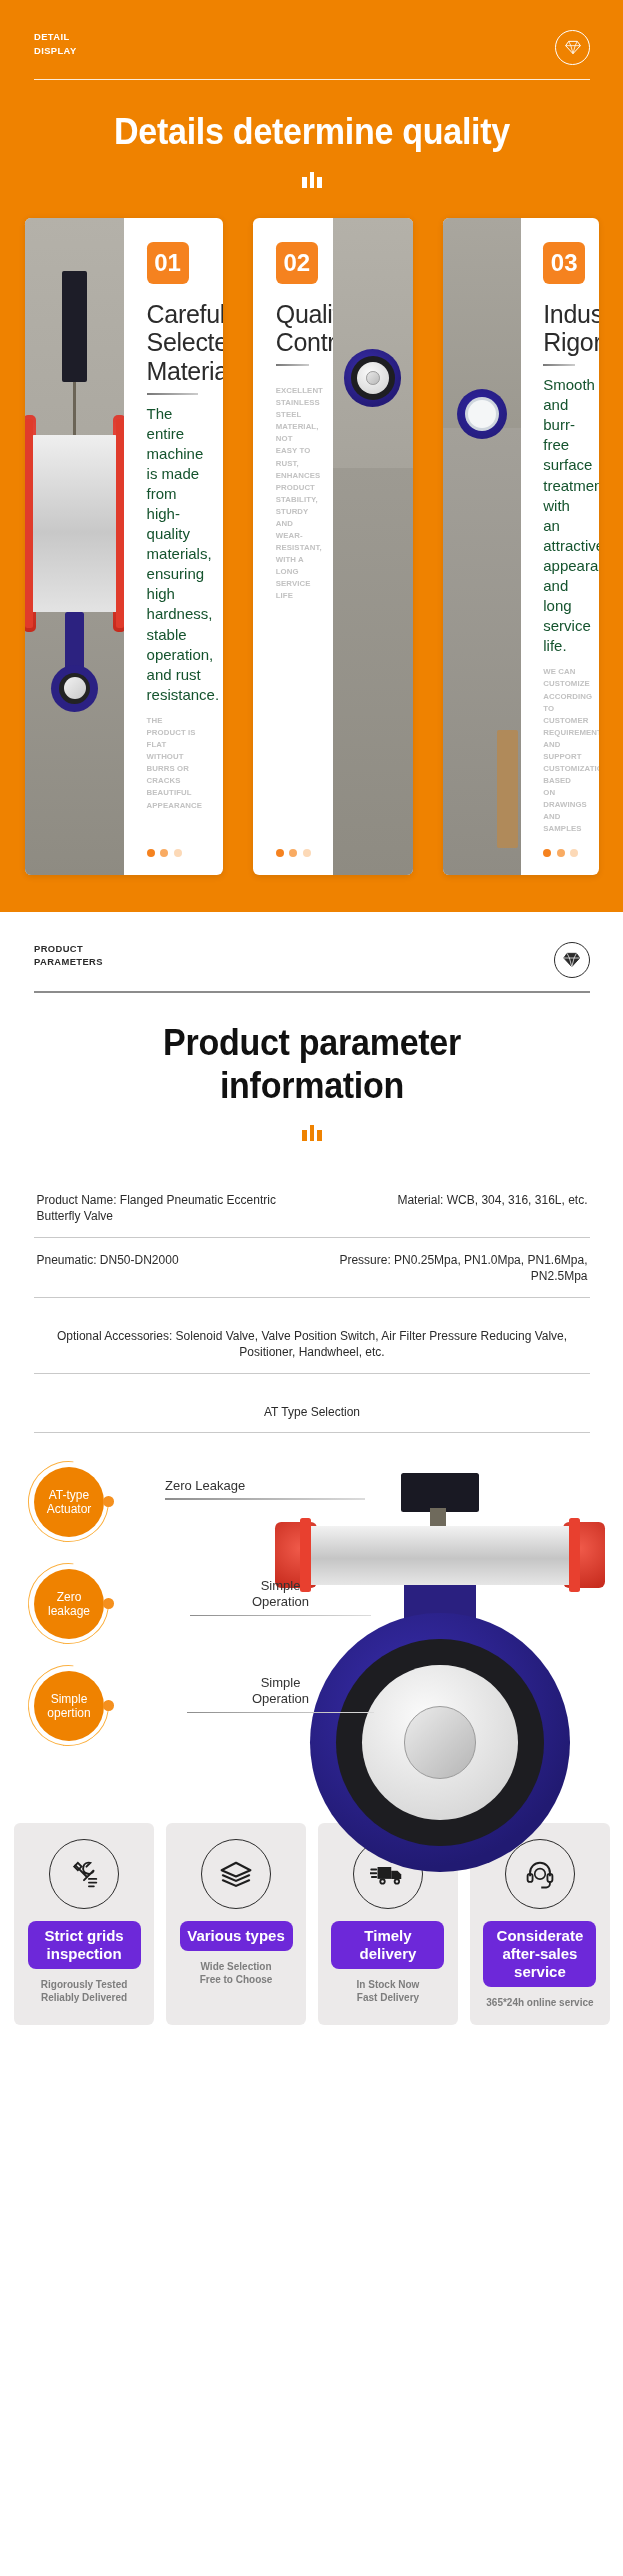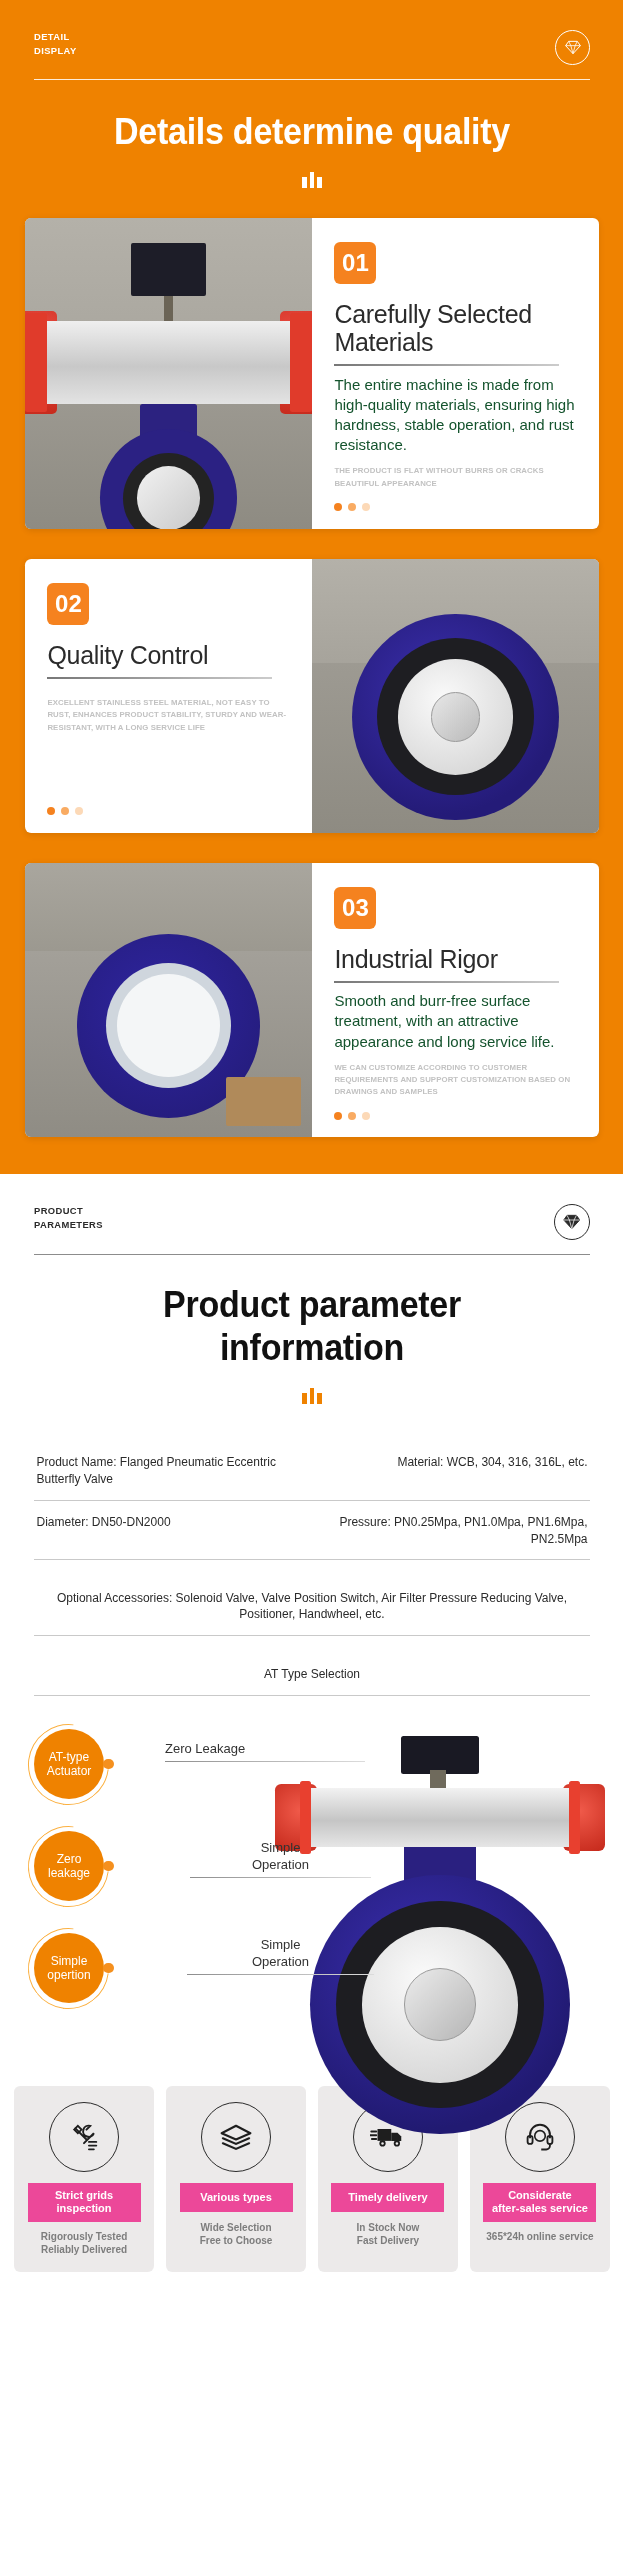--- a/index.html
+++ b/index.html
@@ -58,7 +58,7 @@
   .tri-mark.orange span { background:#ef8200; }
 
   
-  .cards { margin-top:30px; padding:0 25px; display:flex; flex-direction:column; gap:30px; }
+  .cards { margin-top:30px; padding:0 25px; display:flex; flex-direction:row; gap:30px; }
   .fcard {
     display:flex; background:#ffffff; border-radius:6.2px; overflow:hidden;
     min-height:274px; box-shadow:0 1.2px 6.2px rgba(0,0,0,.10);

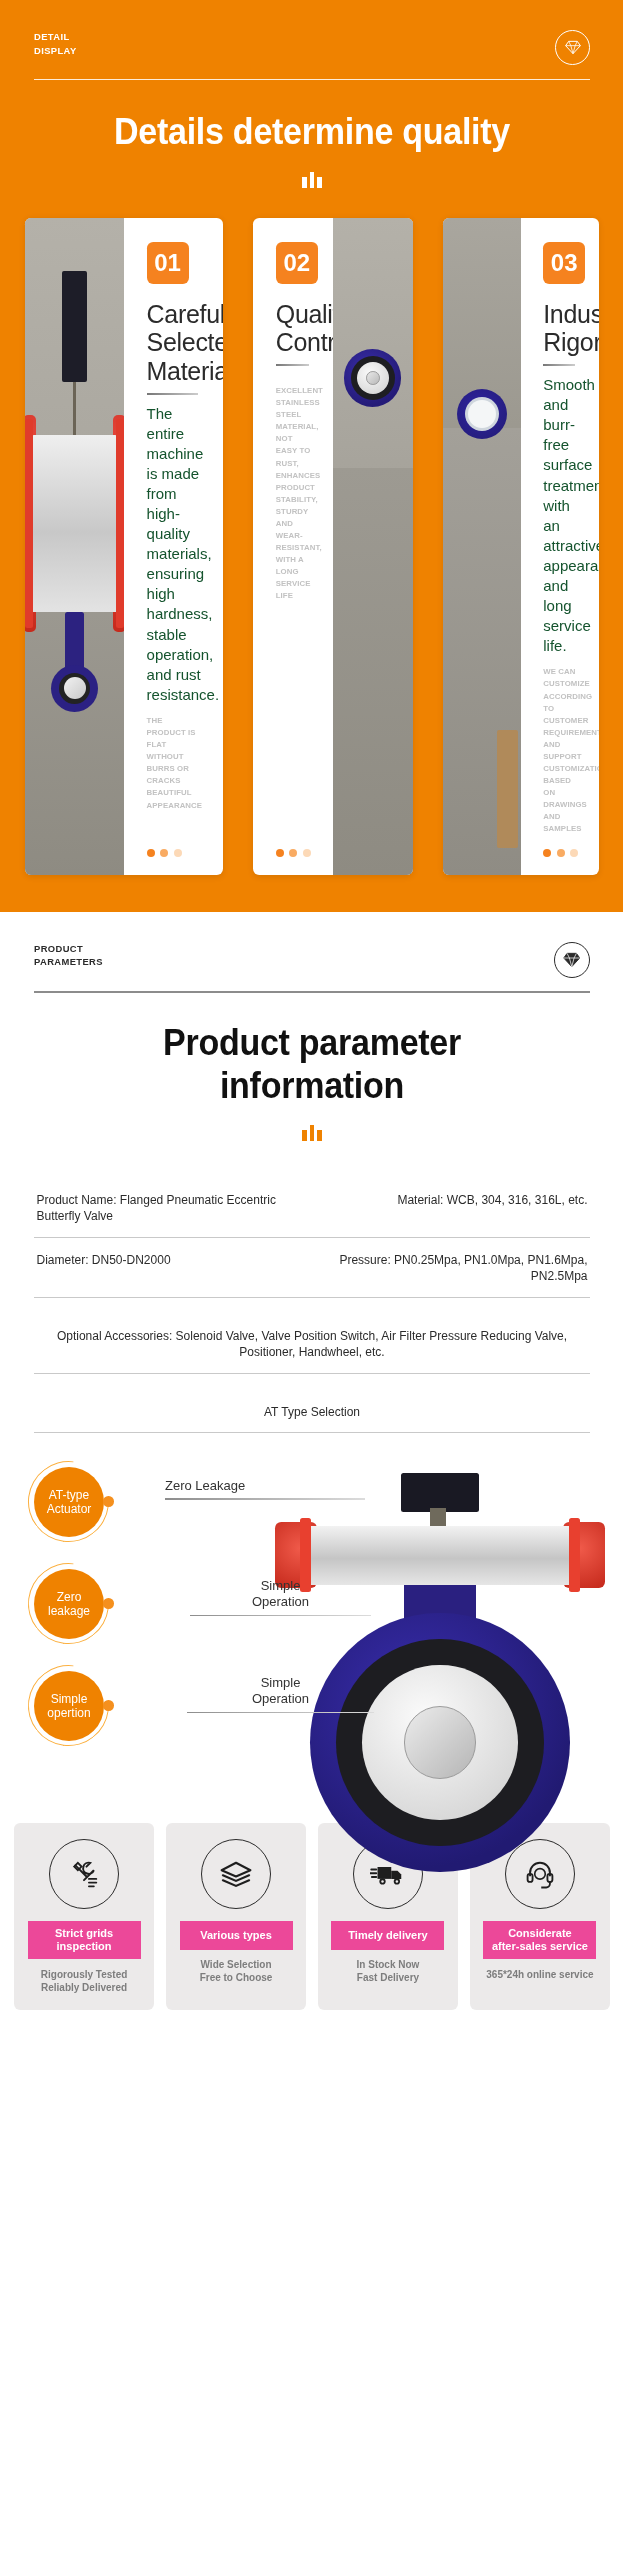--- a/index.html
+++ b/index.html
@@ -322,7 +322,7 @@
         <div class="pcell r">Material: WCB, 304, 316, 316L, etc.</div>
       </div>
       <div class="prow">
-        <div class="pcell">Diameter: DN50-DN2000</div>
+        <div class="pcell">Pneumatic: DN50-DN2000</div>
         <div class="pcell r">Pressure: PN0.25Mpa, PN1.0Mpa, PN1.6Mpa, PN2.5Mpa</div>
       </div>
       <div class="prow">

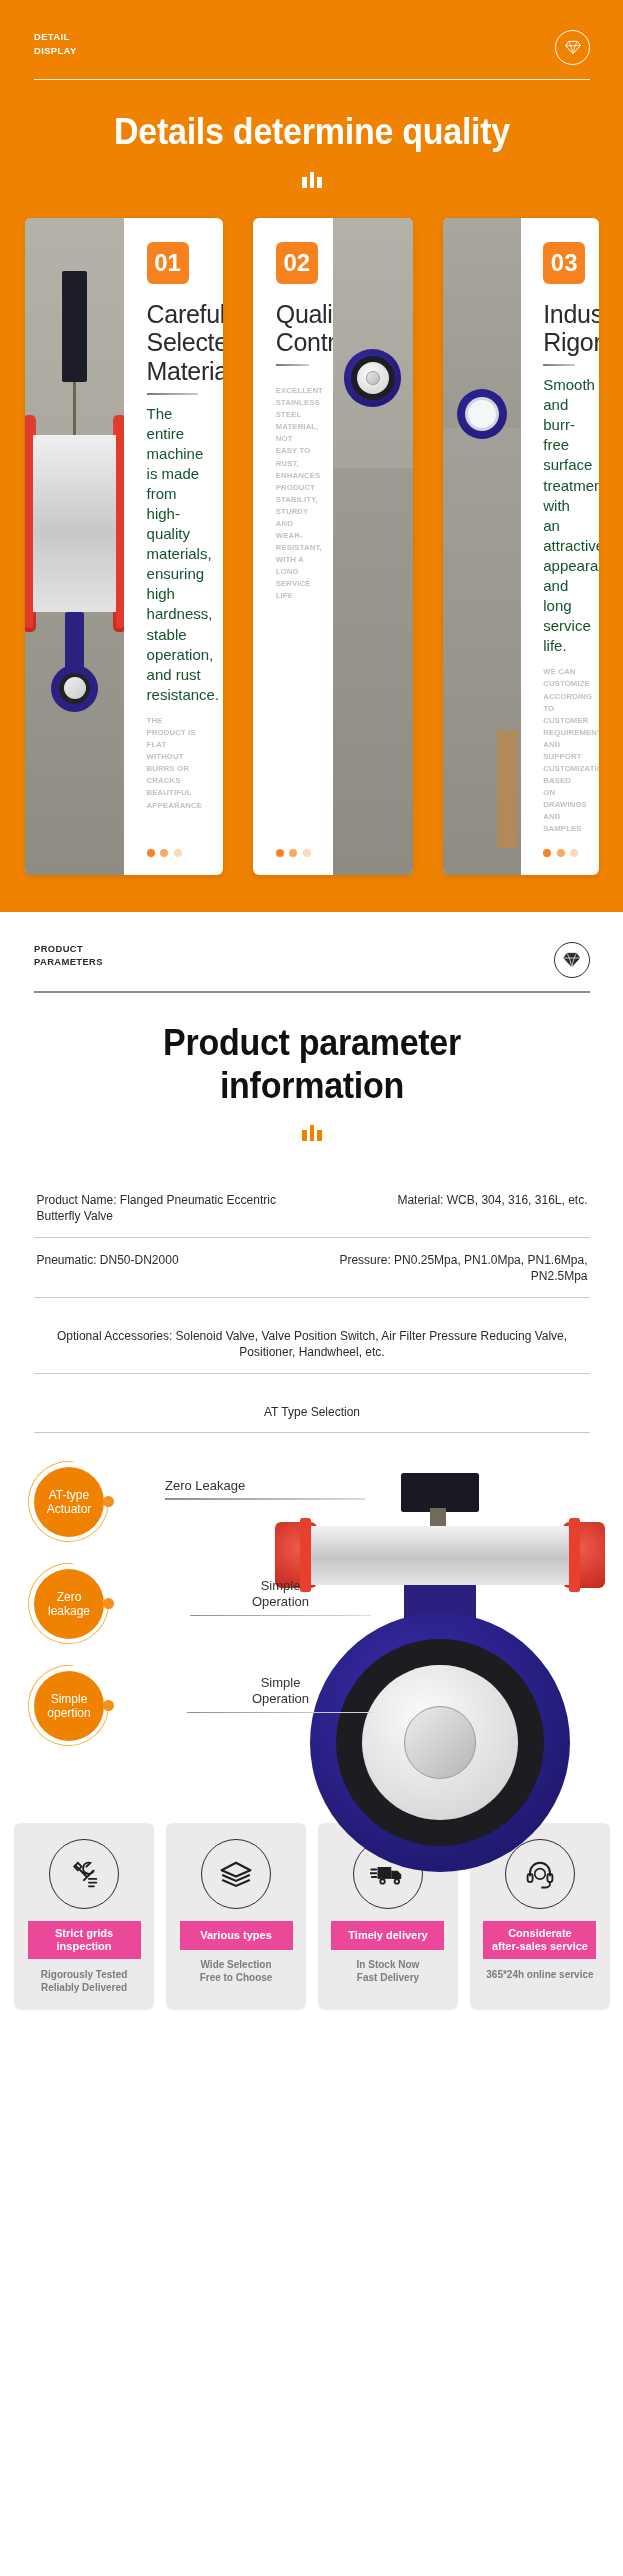--- a/index.html
+++ b/index.html
@@ -174,9 +174,9 @@
     display:flex; align-items:center; justify-content:center; margin-bottom:11.2px;
   }
   .bbar {
-    background:#ec4899; color:#ffffff; font-weight:bold; font-size:11px;
+    background:#6d28d9; color:#ffffff; font-weight:bold; font-size:15px;
     text-align:center; line-height:1.2; padding:6.2px 3.7px;
-    width:88%; min-height:29px; display:flex; align-items:center; justify-content:center;
+    width:88%; min-height:29px; display:flex; align-items:center; justify-content:center;border-radius:8px;
   }
   .bsub { font-size:10px; font-weight:bold; color:#7d7d7d; text-align:center; line-height:1.3; margin-top:8.7px; }
 </style>

